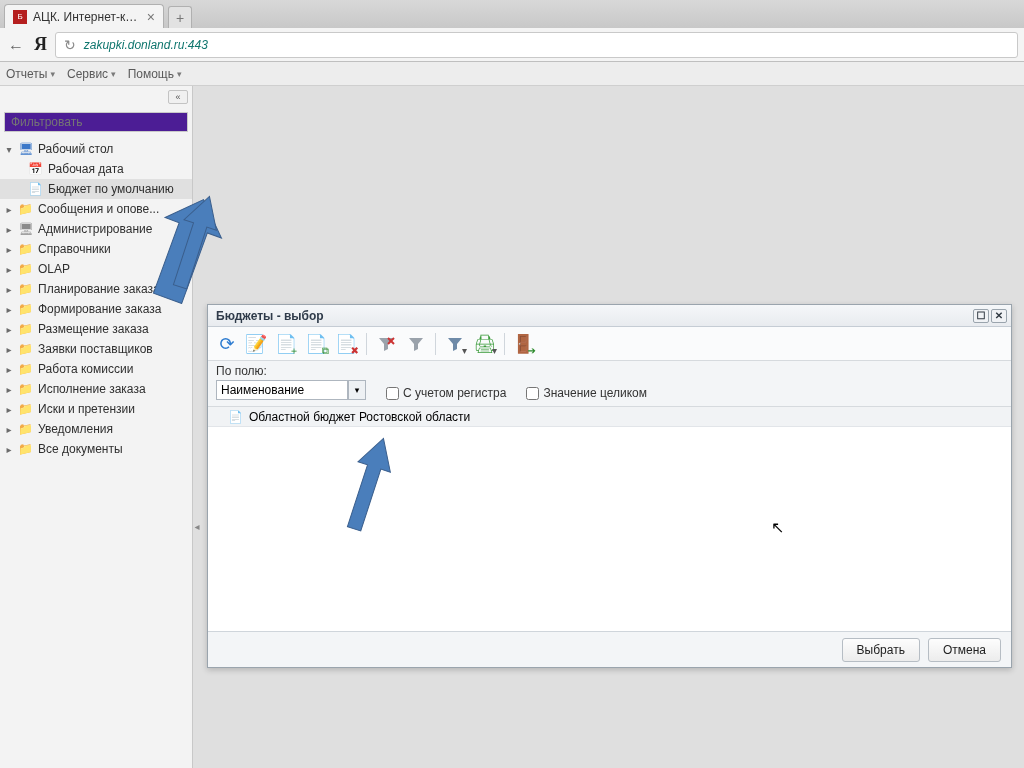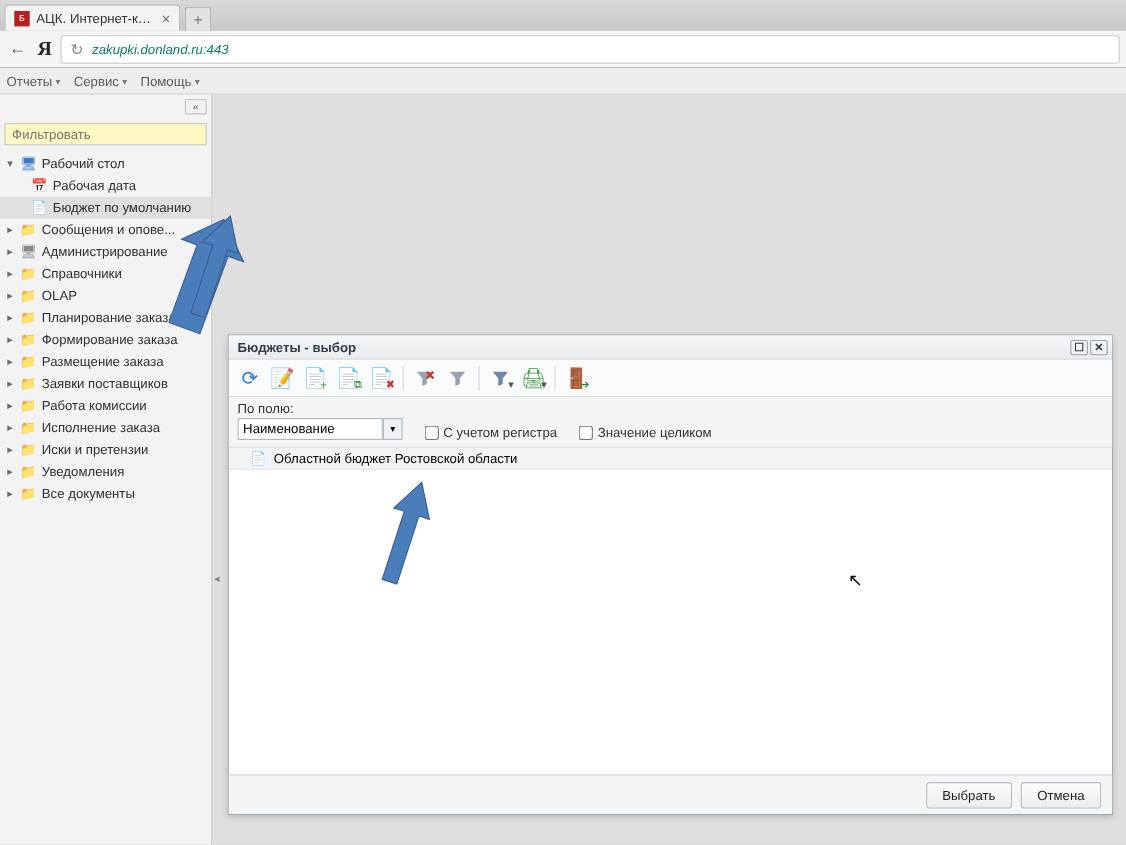--- a/index.html
+++ b/index.html
@@ -27,7 +27,7 @@
   .sidebar { width: 193px; background:#f3f3f3; border-right:1px solid #c8c8c8; position:relative; }
   .collapse-btn { position:absolute; right:4px; top:4px; width:20px; height:14px; background:#f0f0f0; border:1px solid #c3c3c3; border-radius:2px; display:flex; align-items:center; justify-content:center; font-size:9px; color:#555; cursor:pointer; }
   .filter { margin-top:22px; padding:4px; }
-  .filter input { width:100%; height:20px; border:1px solid #c9c9c9; background:#fef9c3; padding:0 6px; font-size:12px; color:#888; }
+  .filter input { width:100%; height:20px; border:1px solid #c9c9c9; background:#4c1d95; padding:0 6px; font-size:12px; color:#888; }
   .tree { margin-top:3px; user-select:none; }
   .tree-item { display:flex; align-items:center; height:20px; padding-left:4px; gap:4px; color:#2f2f2f; cursor:pointer; white-space:nowrap; overflow:hidden; }
   .tree-item.selected { background:#e0e0e0; }

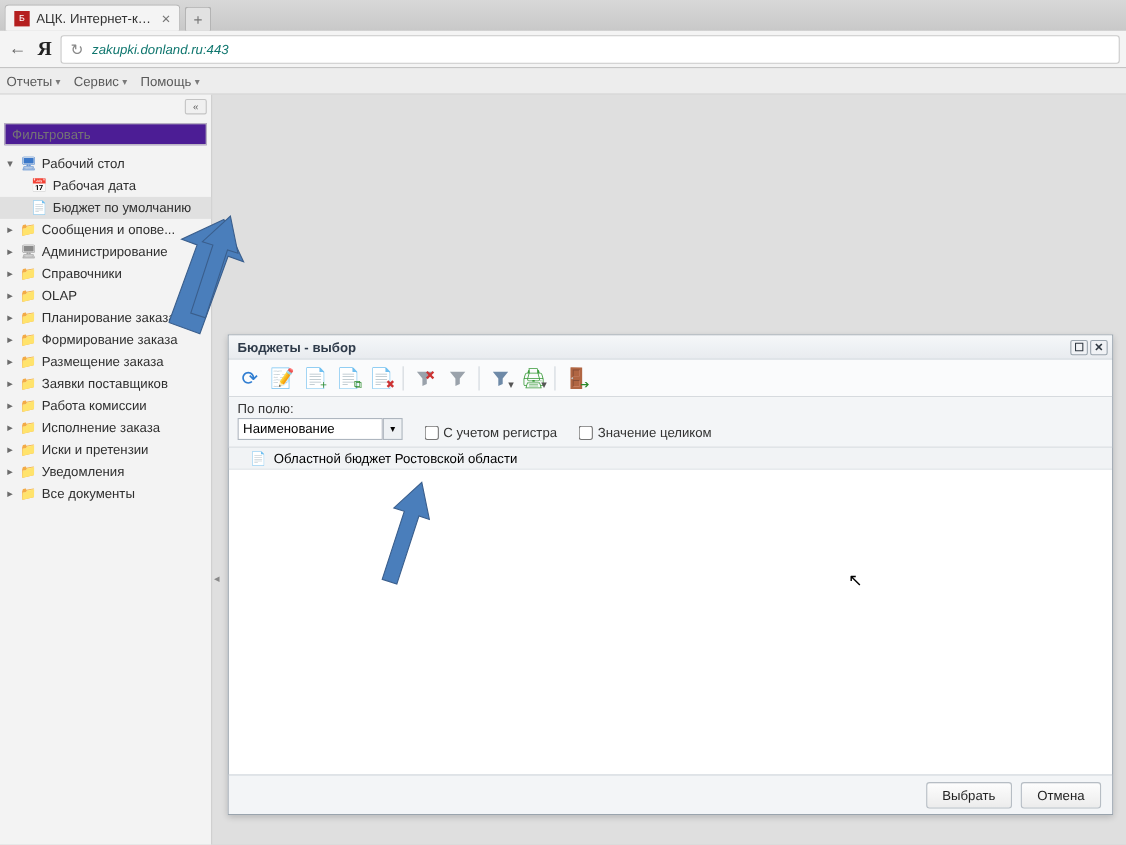--- a/index.html
+++ b/index.html
@@ -42,7 +42,7 @@
   
   .splitter { position:absolute; left:0; top:420px; width:8px; height:40px; display:flex; align-items:center; justify-content:center; color:#888; font-size:10px; cursor:col-resize; }
   
-  .dialog { position:absolute; left:14px; top:218px; width:805px; height:437px; background:#fff; border:1px solid #9aa4ad; box-shadow:0 2px 6px rgba(0,0,0,0.2); display:flex; flex-direction:column; }
+  .dialog { position:absolute; left:14px; top:218px; width:805px; height:364px; background:#fff; border:1px solid #9aa4ad; box-shadow:0 2px 6px rgba(0,0,0,0.2); display:flex; flex-direction:column; }
   .dlg-header { height:22px; background:linear-gradient(#f5f7f9,#e8ebef); border-bottom:1px solid #c5ccd4; display:flex; align-items:center; justify-content:space-between; padding:0 4px 0 8px; color:#2f3b4a; font-weight:bold; }
   .dlg-hbtns { display:flex; gap:2px; }
   .dlg-hbtn { width:16px; height:14px; border:1px solid #9aa4ad; background:#f0f2f5; display:flex; align-items:center; justify-content:center; font-size:10px; color:#303942; cursor:pointer; border-radius:2px; }

